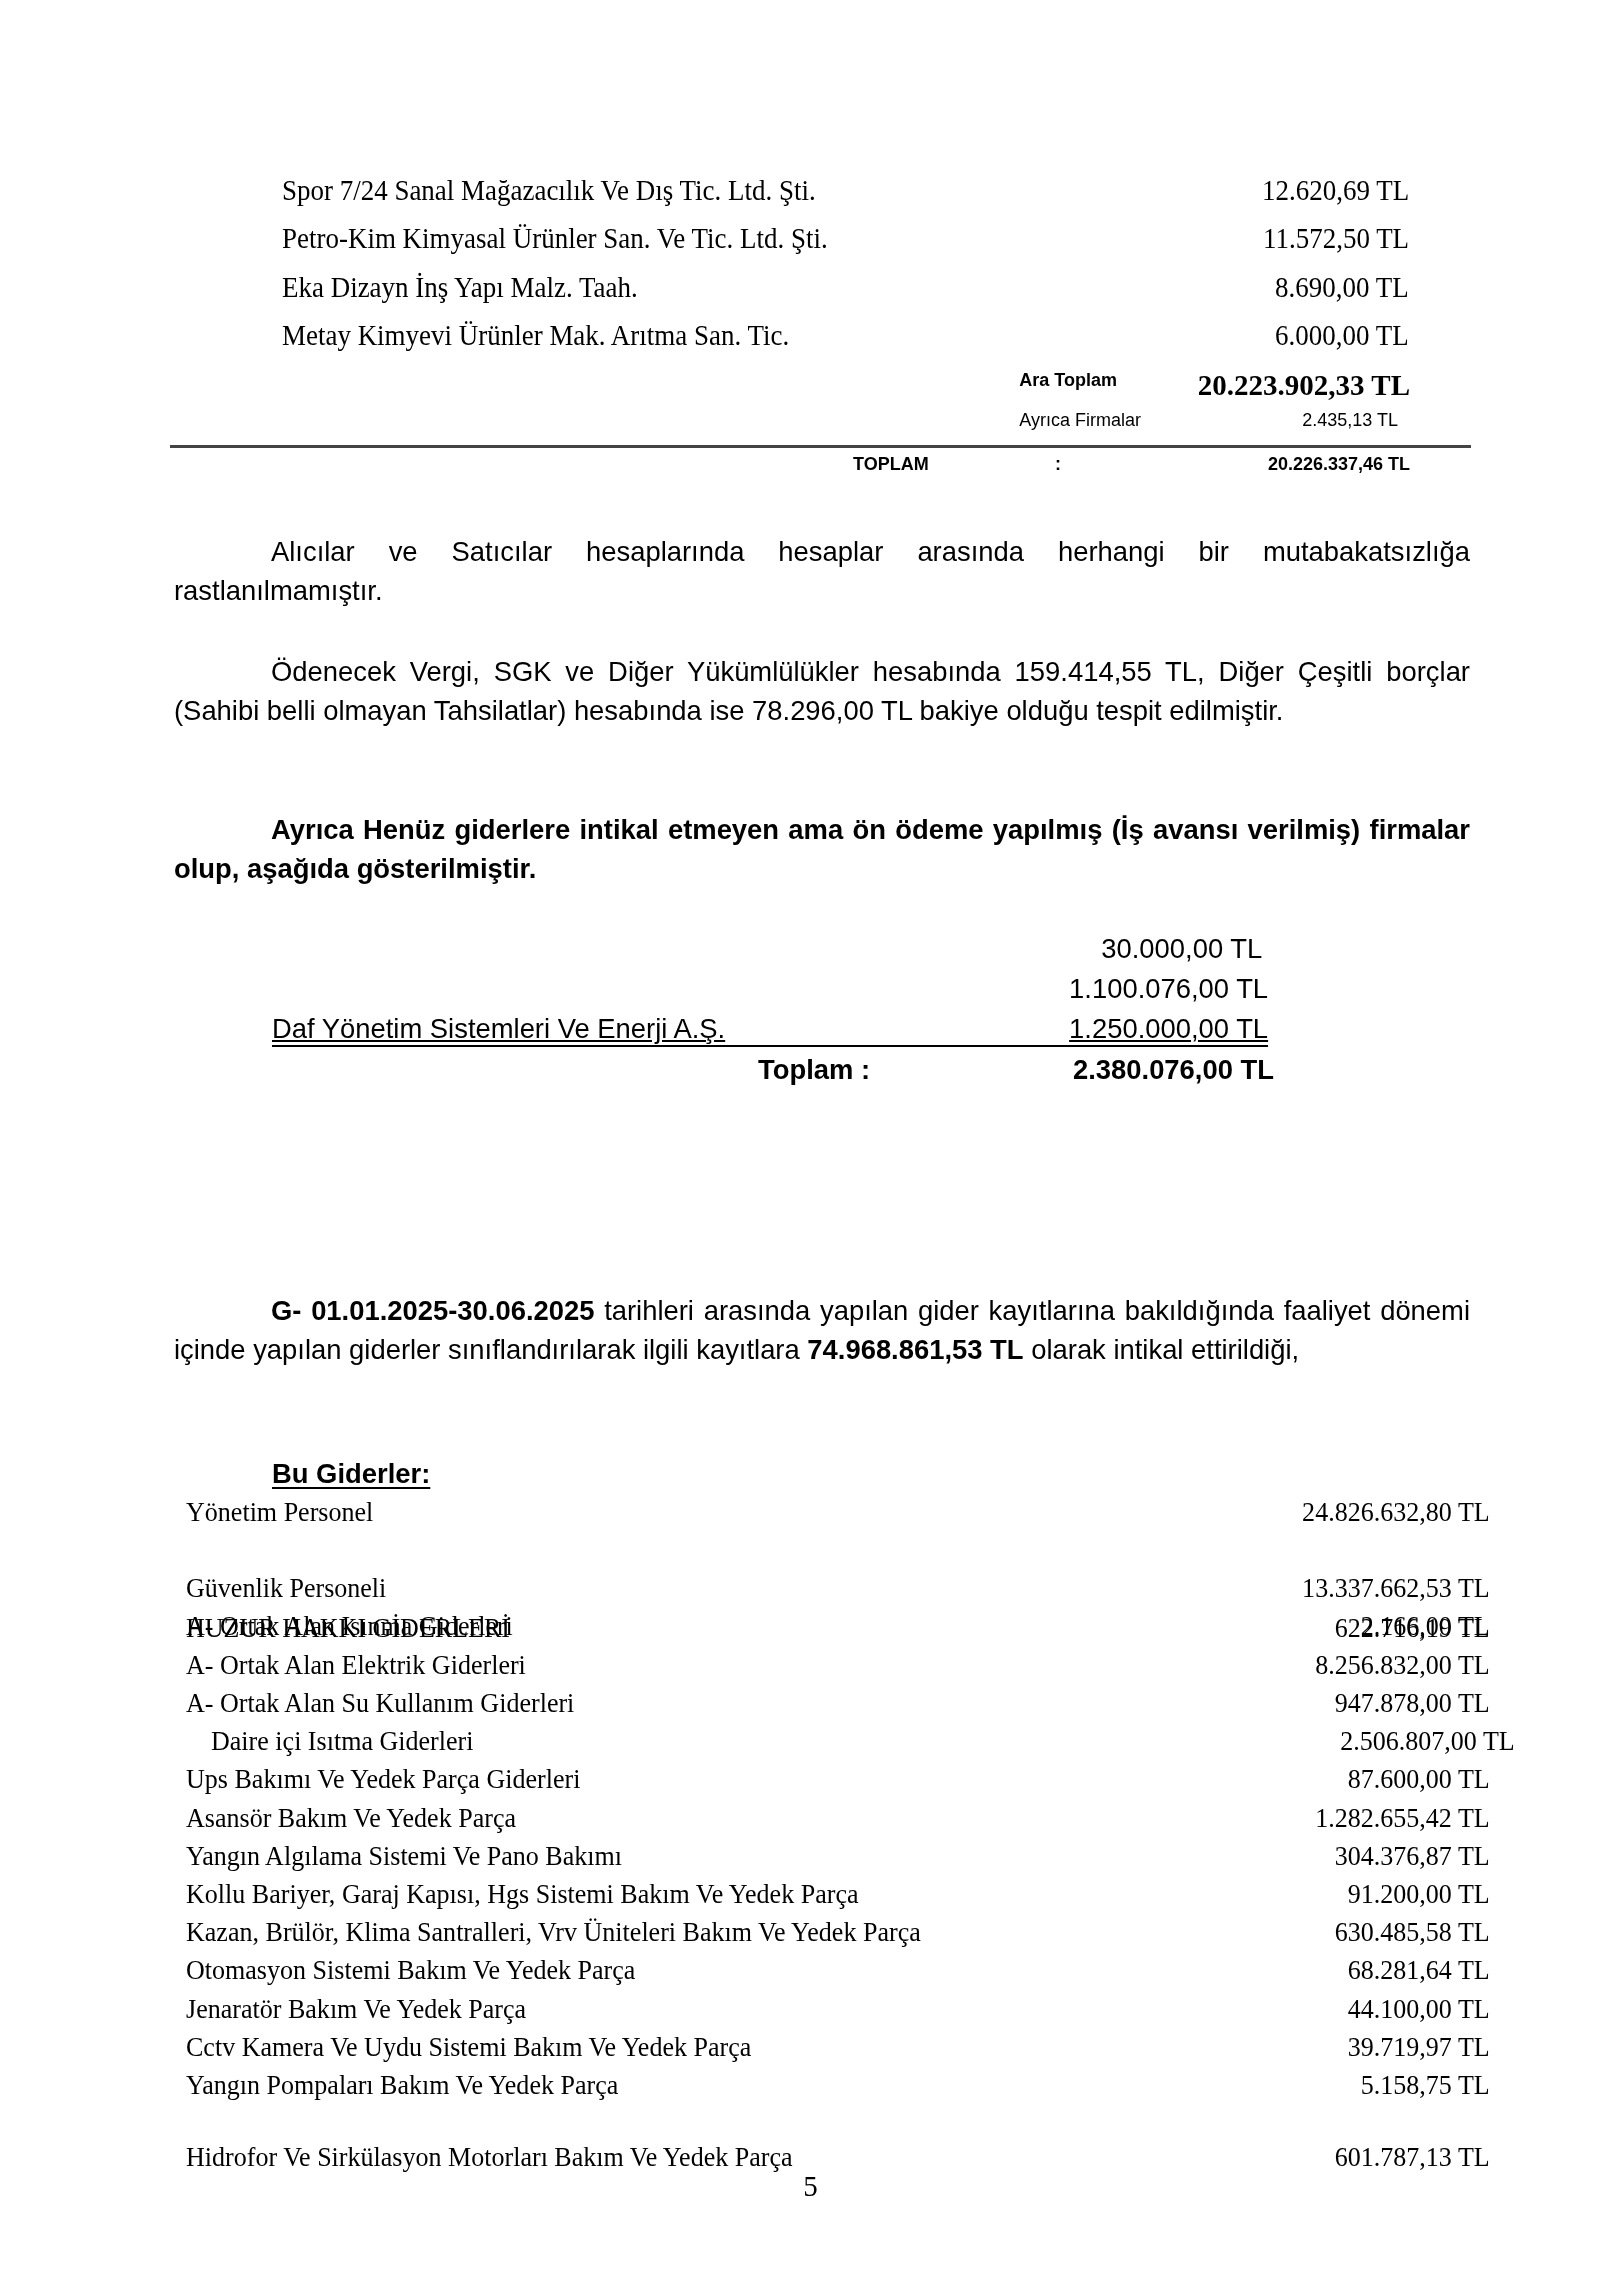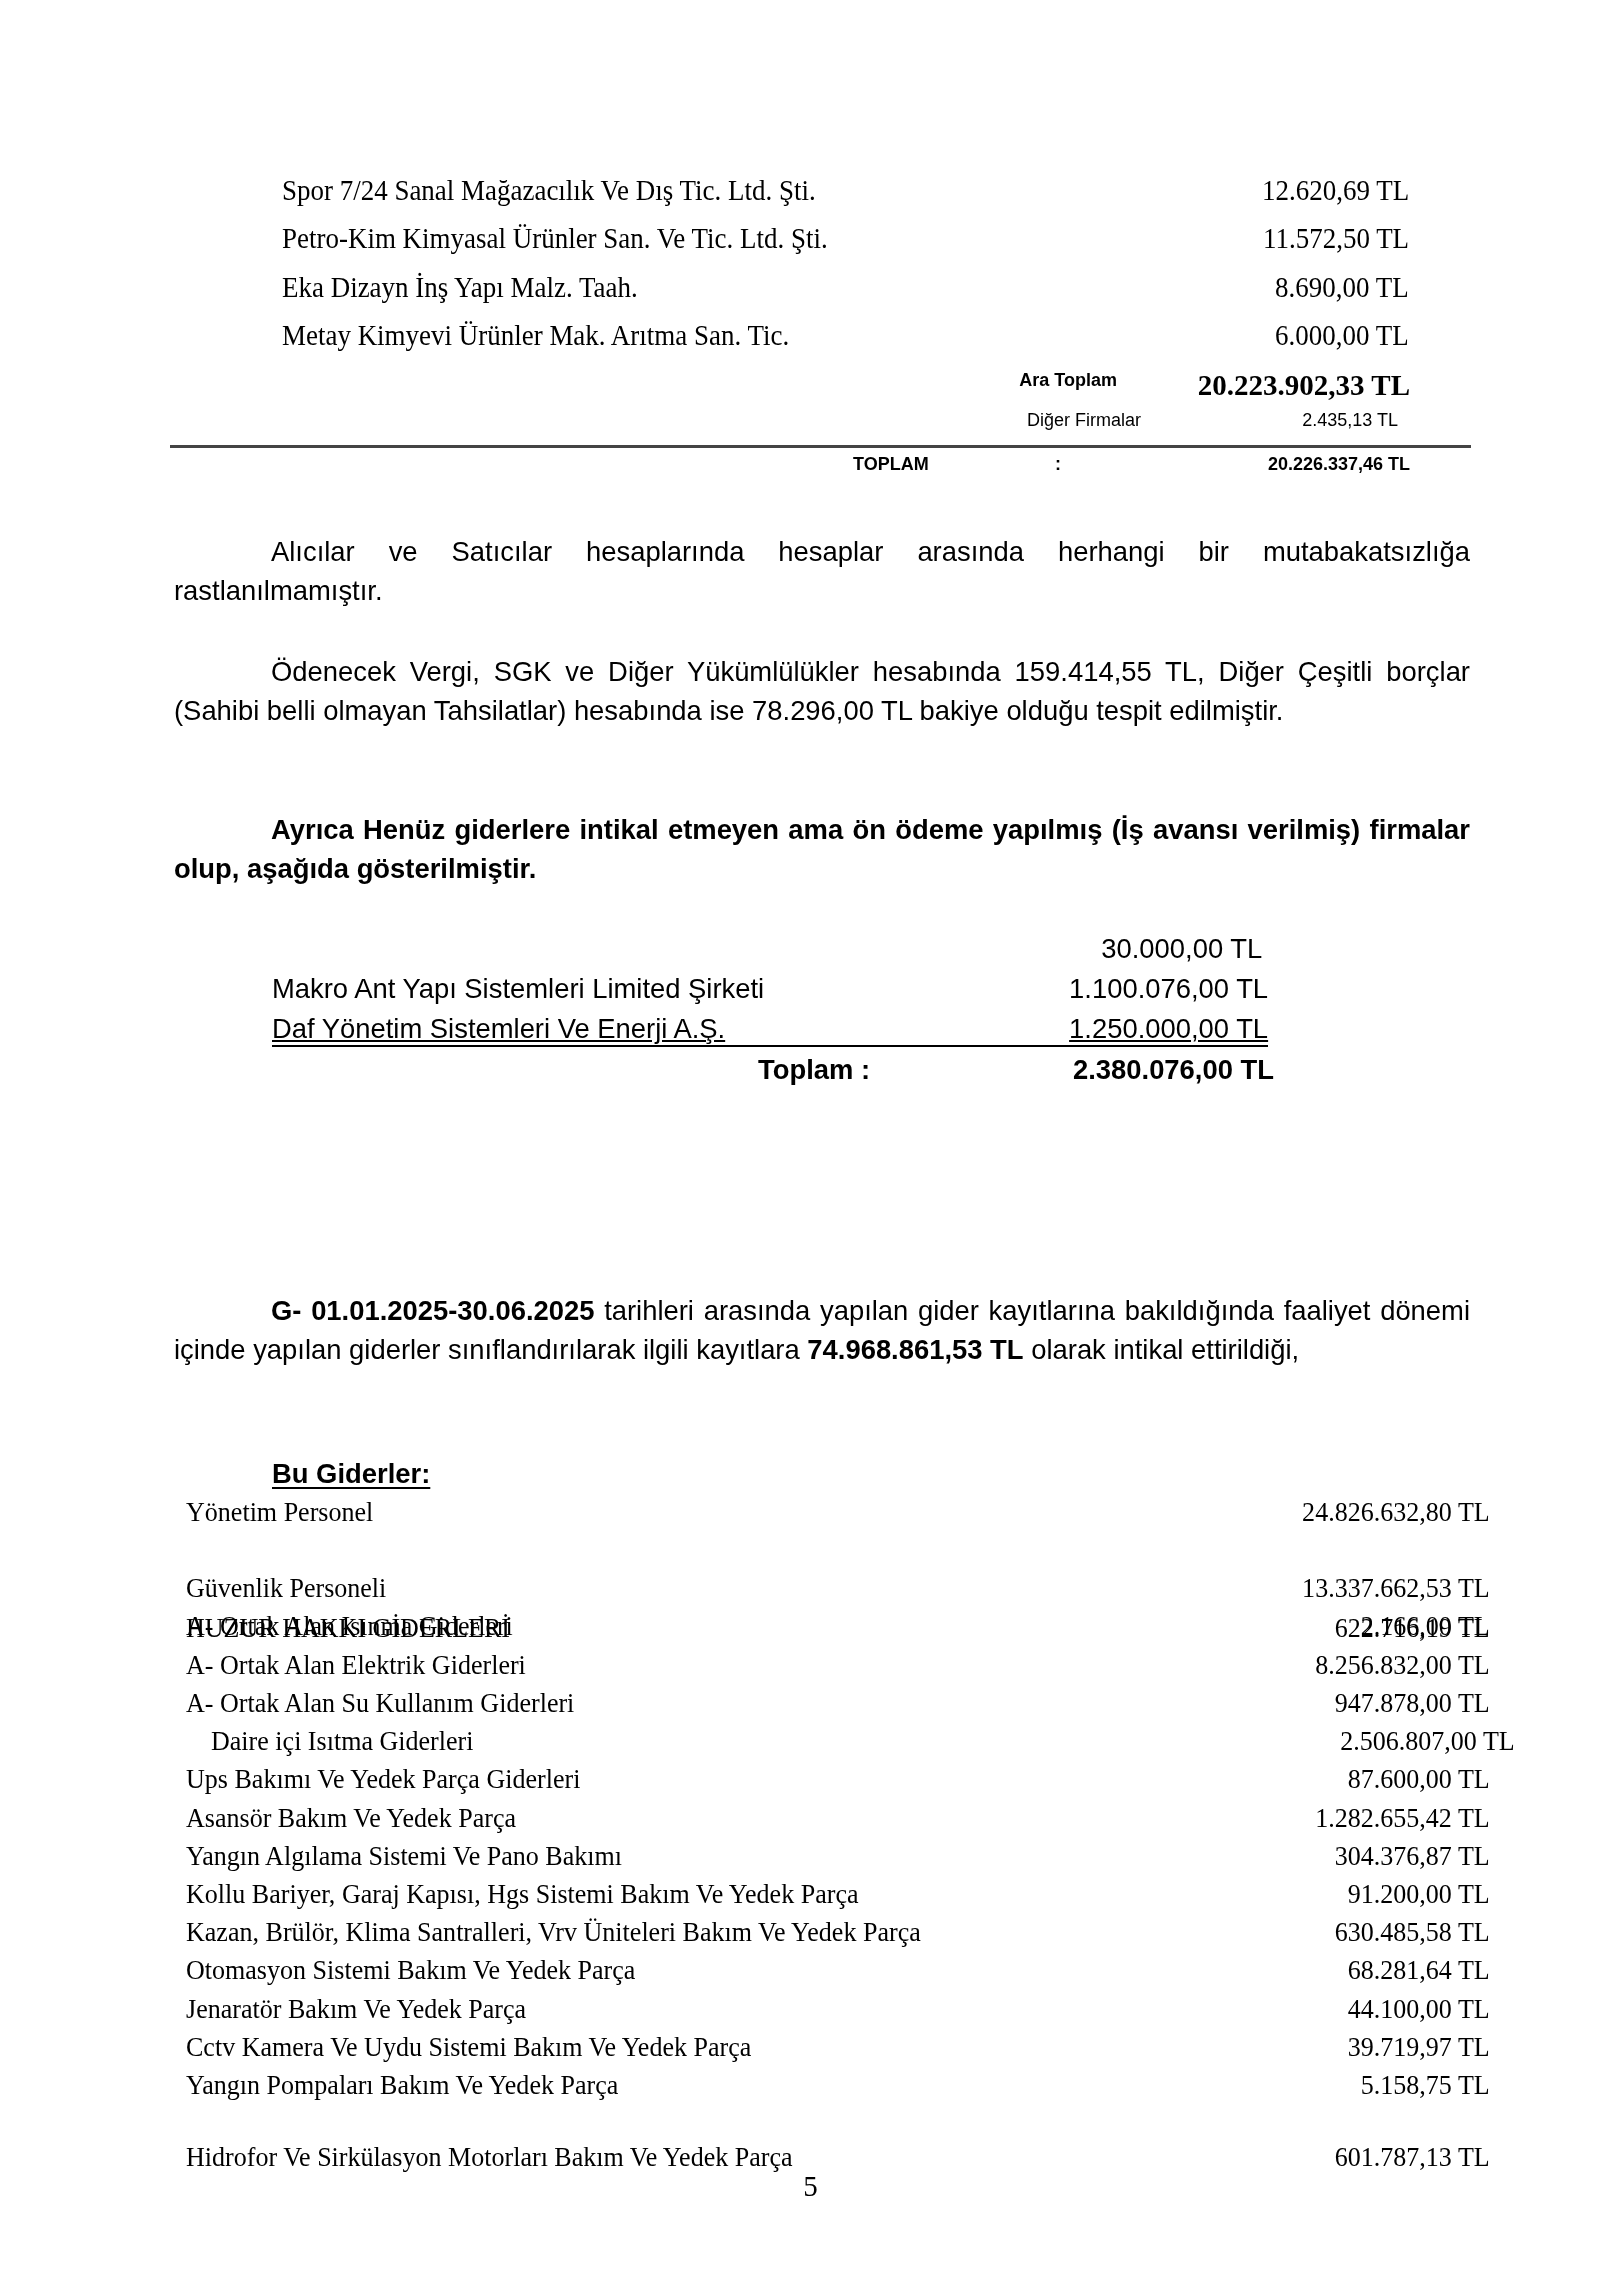--- a/index.html
+++ b/index.html
@@ -58,7 +58,7 @@
 <div>
   <span class="subrow sans bold abs" style="right:504px; top:370px;">Ara Toplam</span>
   <span class="subrow serif bold abs" style="right:211px; top:369px; font-size:29px;">20.223.902,33 TL</span>
-  <span class="subrow sans abs" style="right:480px; top:410px;">Diğer Firmalar</span>
+  <span class="subrow sans abs" style="right:480px; top:410px;">Ayrıca Firmalar</span>
   <span class="subrow sans abs" style="right:223px; top:410px;">2.435,13 TL</span>
   <div class="rule" style="left:170px; top:445px; width:1301px; height:2.9px;"></div>
   <span class="subrow sans bold abs" style="left:853px; top:454px;">TOPLAM</span>

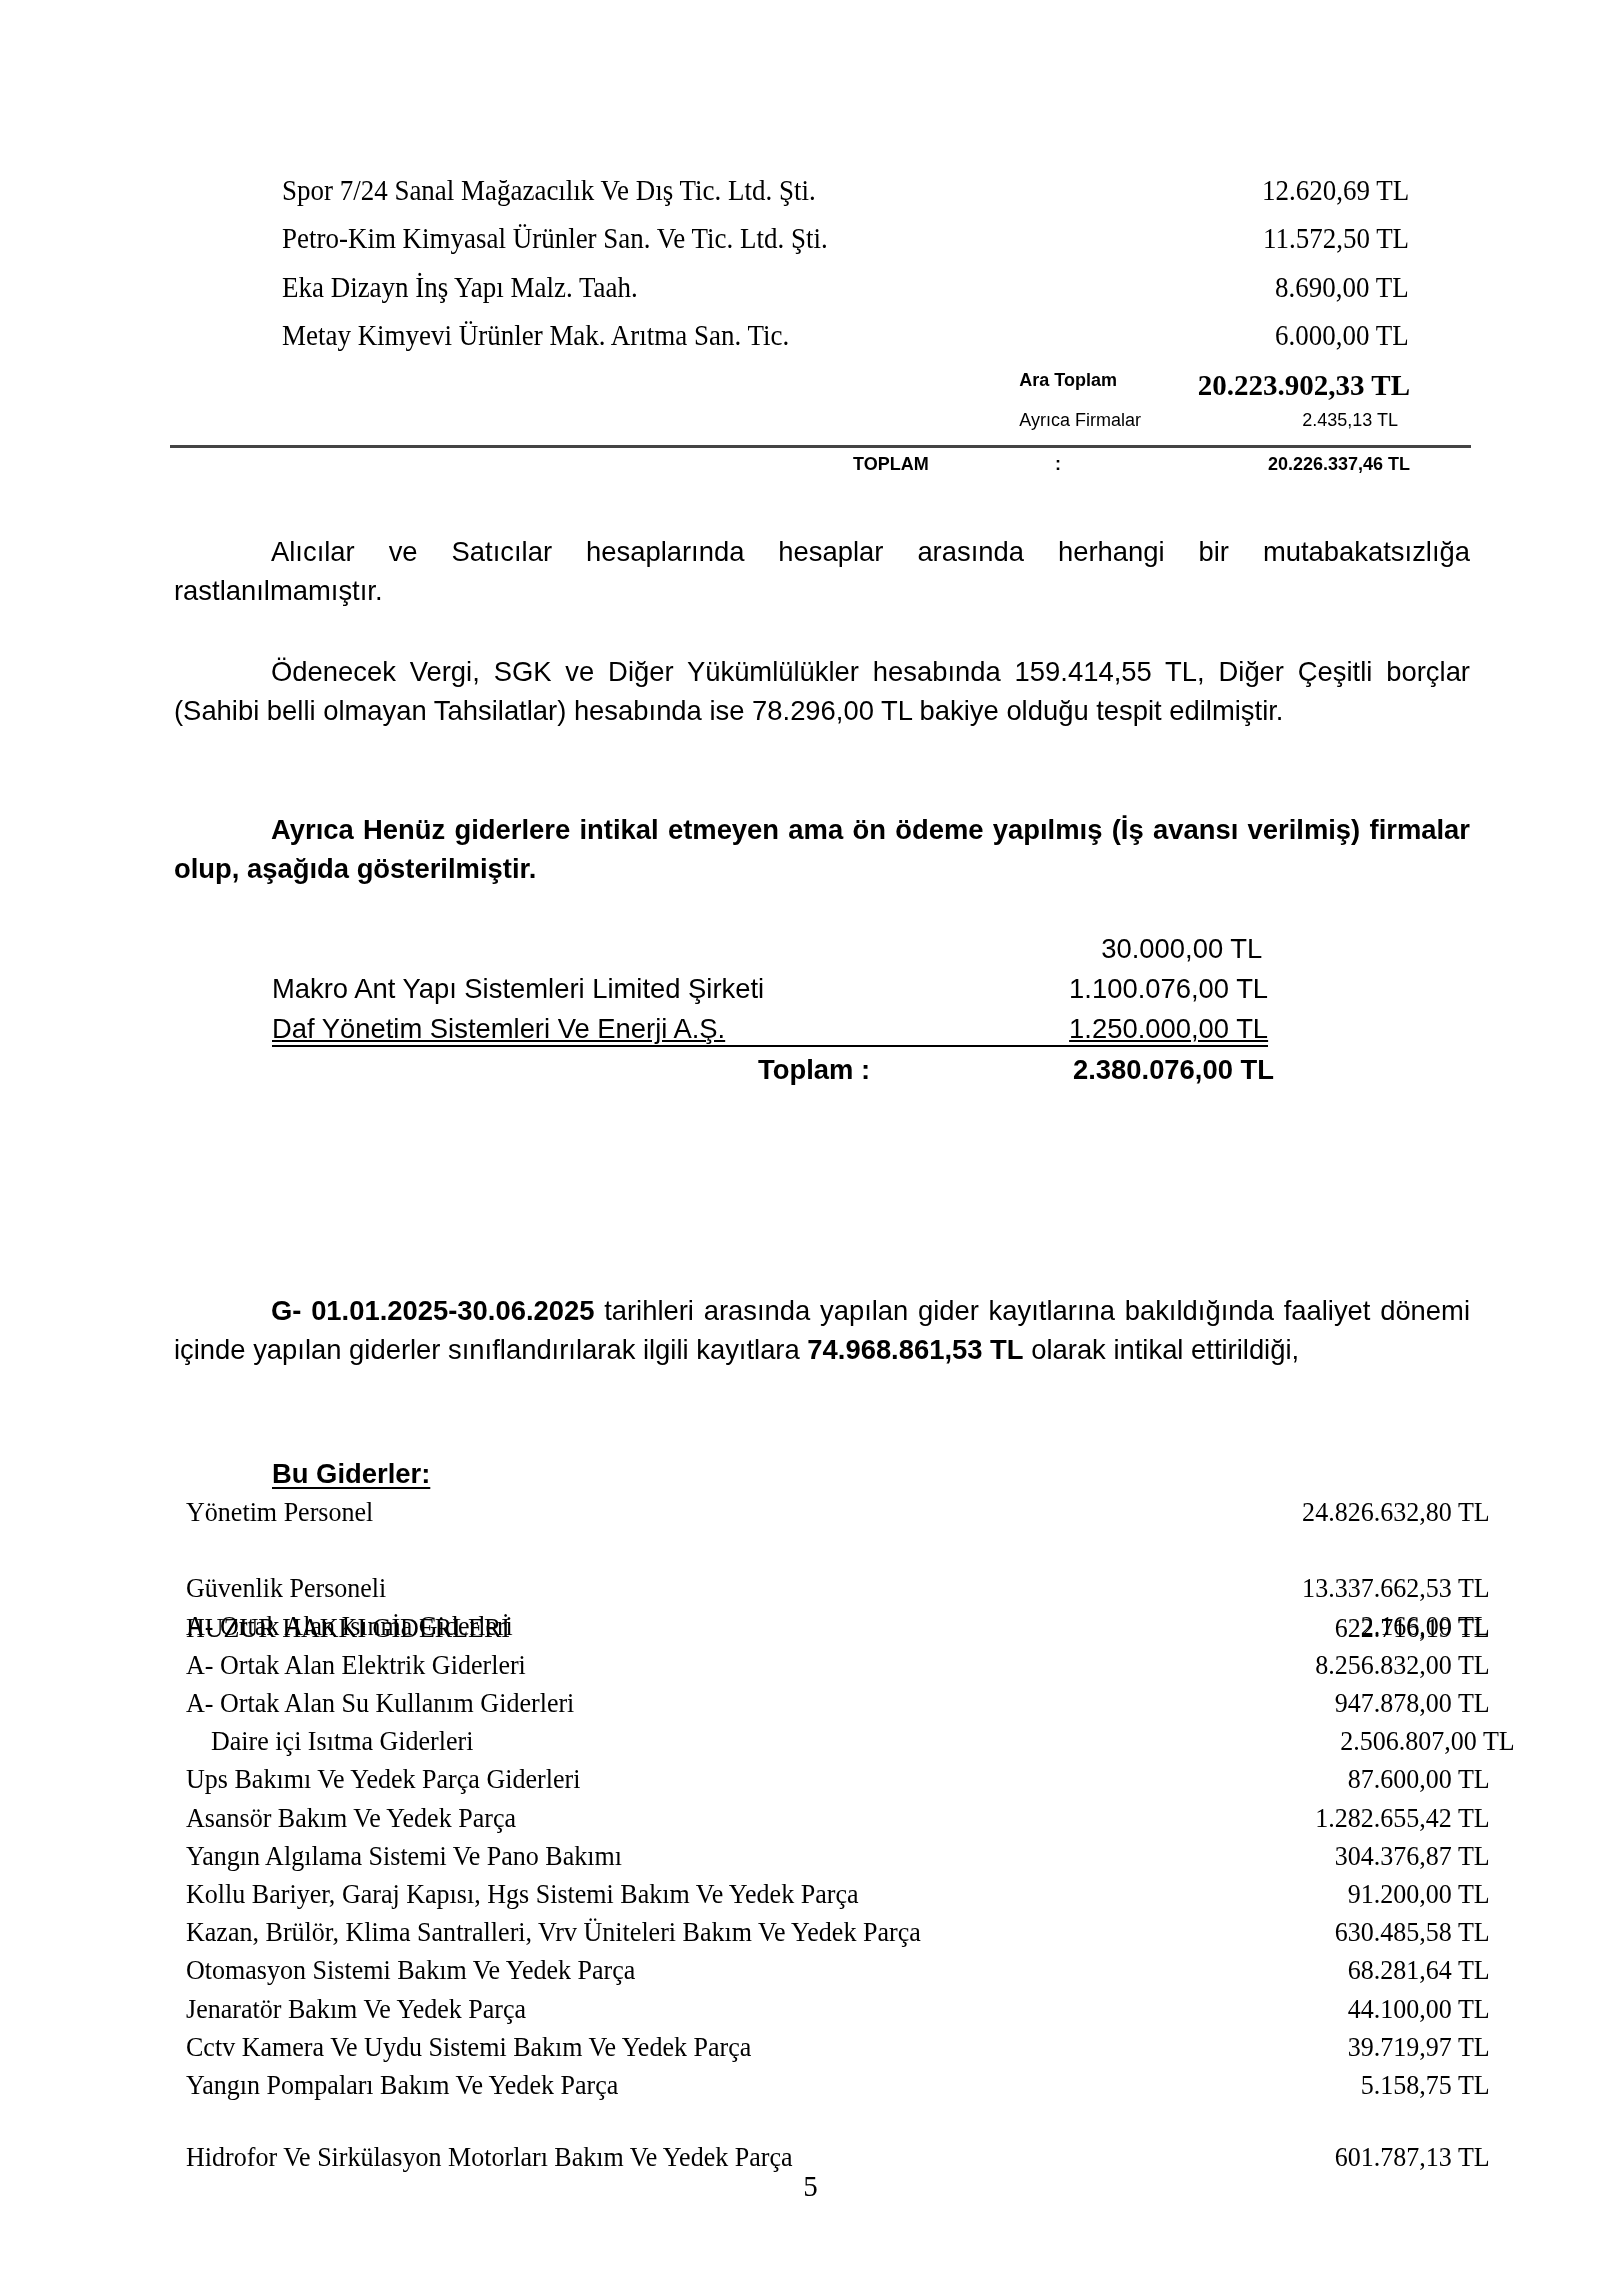--- a/index.html
+++ b/index.html
@@ -77,7 +77,6 @@
     <span class="amt" style="right:9.8px;">30.000,00 TL</span>
   </div>
   <div class="adv sans" style="top:973px;">
-    <span class="name">Makro Ant Yapı Sistemleri Limited Şirketi</span>
     <span class="amt" style="right:3.9px;">1.100.076,00 TL</span>
   </div>
   <div class="adv sans" style="top:1013px;">

